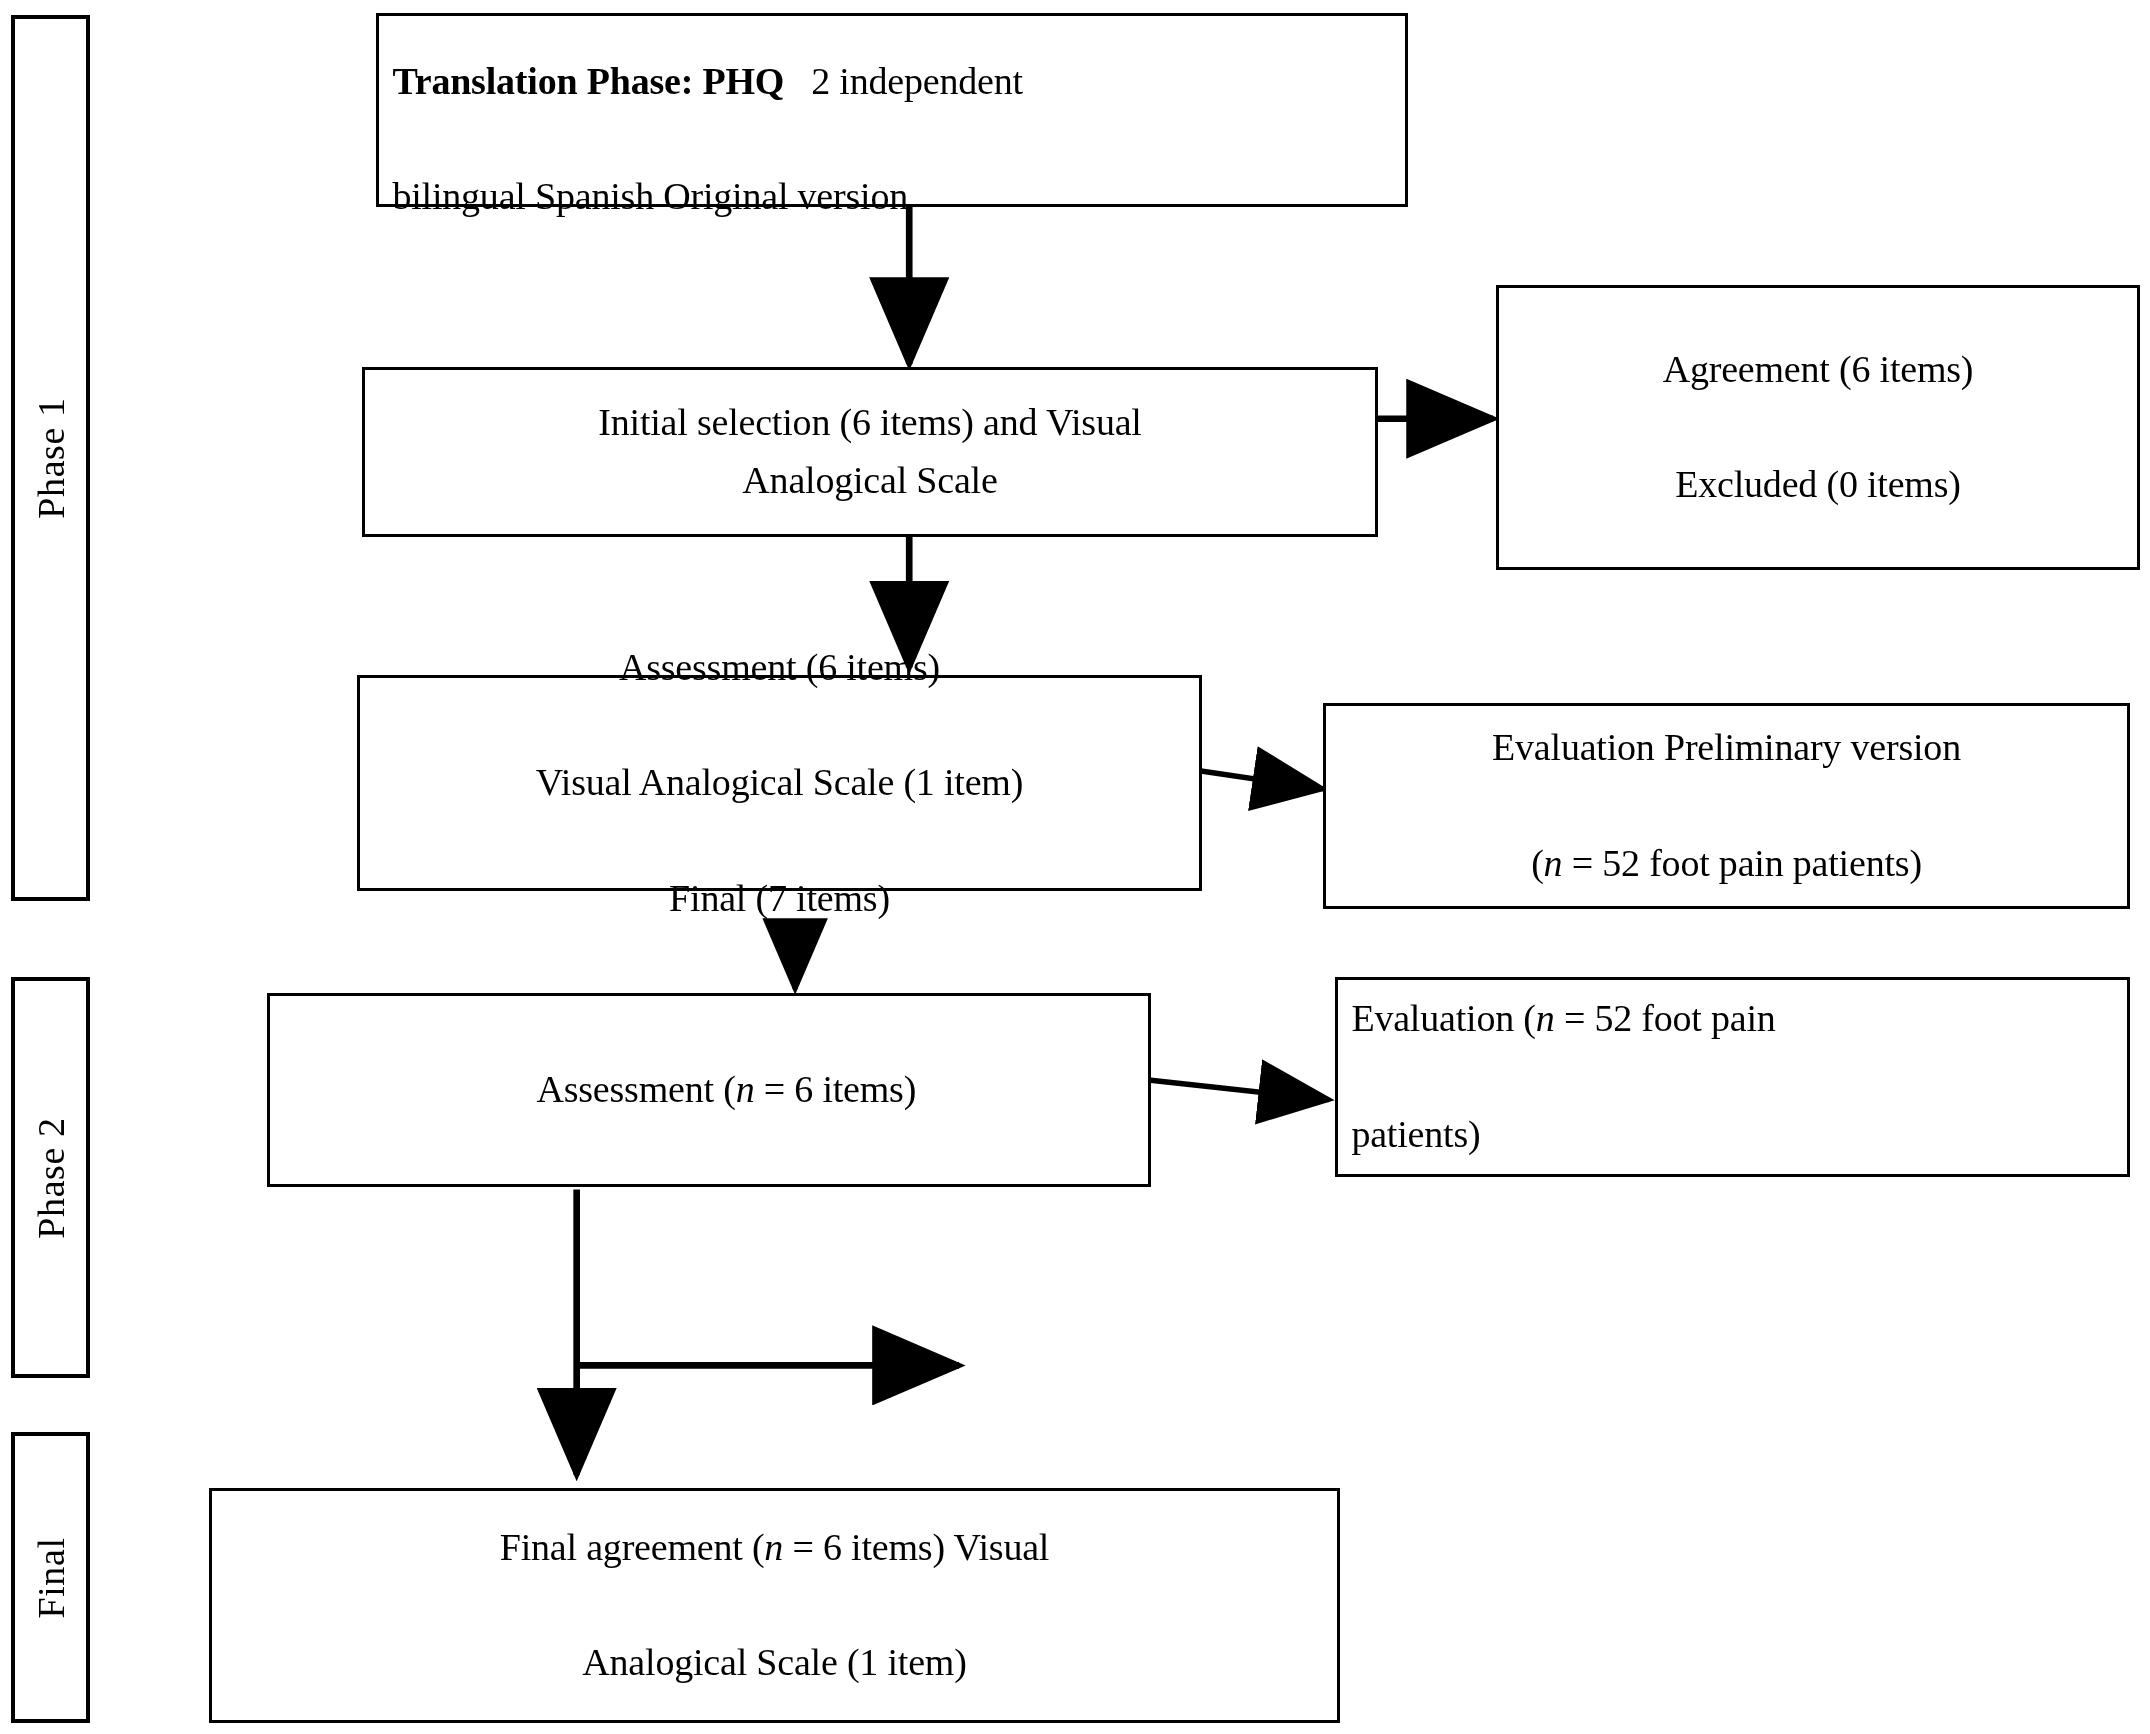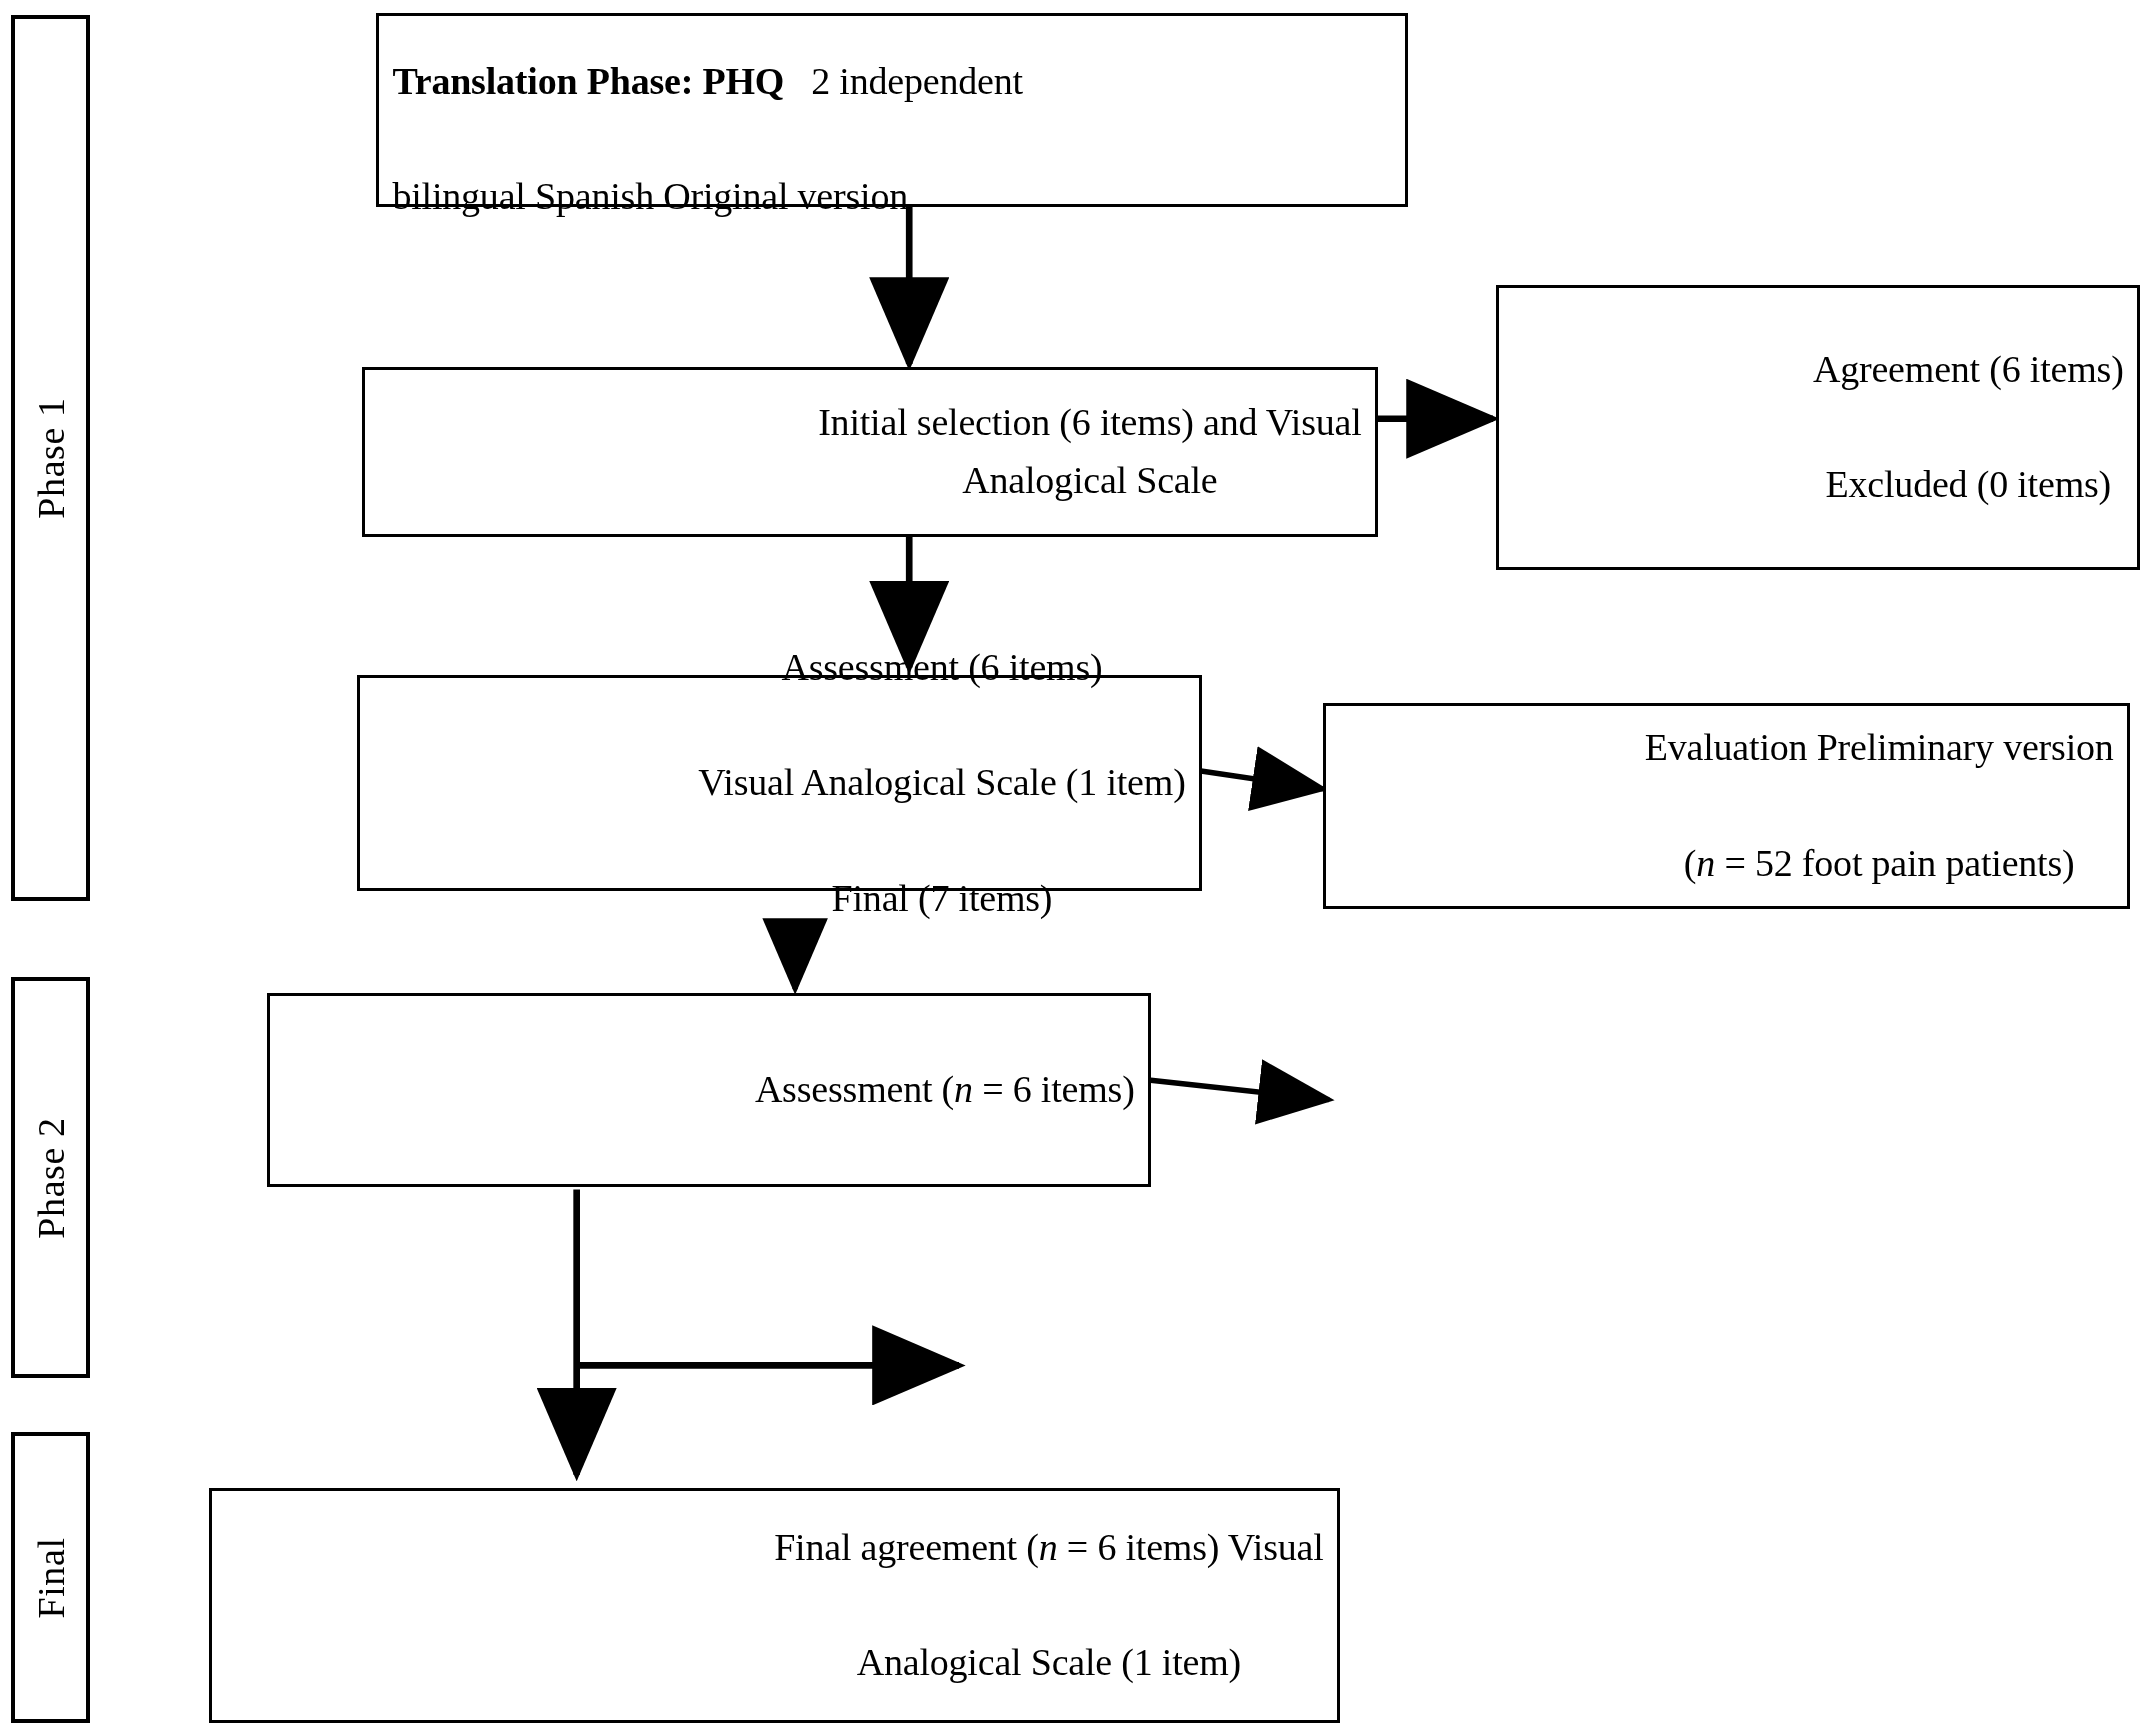--- a/index.html
+++ b/index.html
@@ -24,7 +24,7 @@
     background: #ffffff;
     display: flex;
     align-items: center;
-    justify-content: flex-end;
+    justify-content: center;
     text-align: center;
     padding: 6px 13.4px;
   }

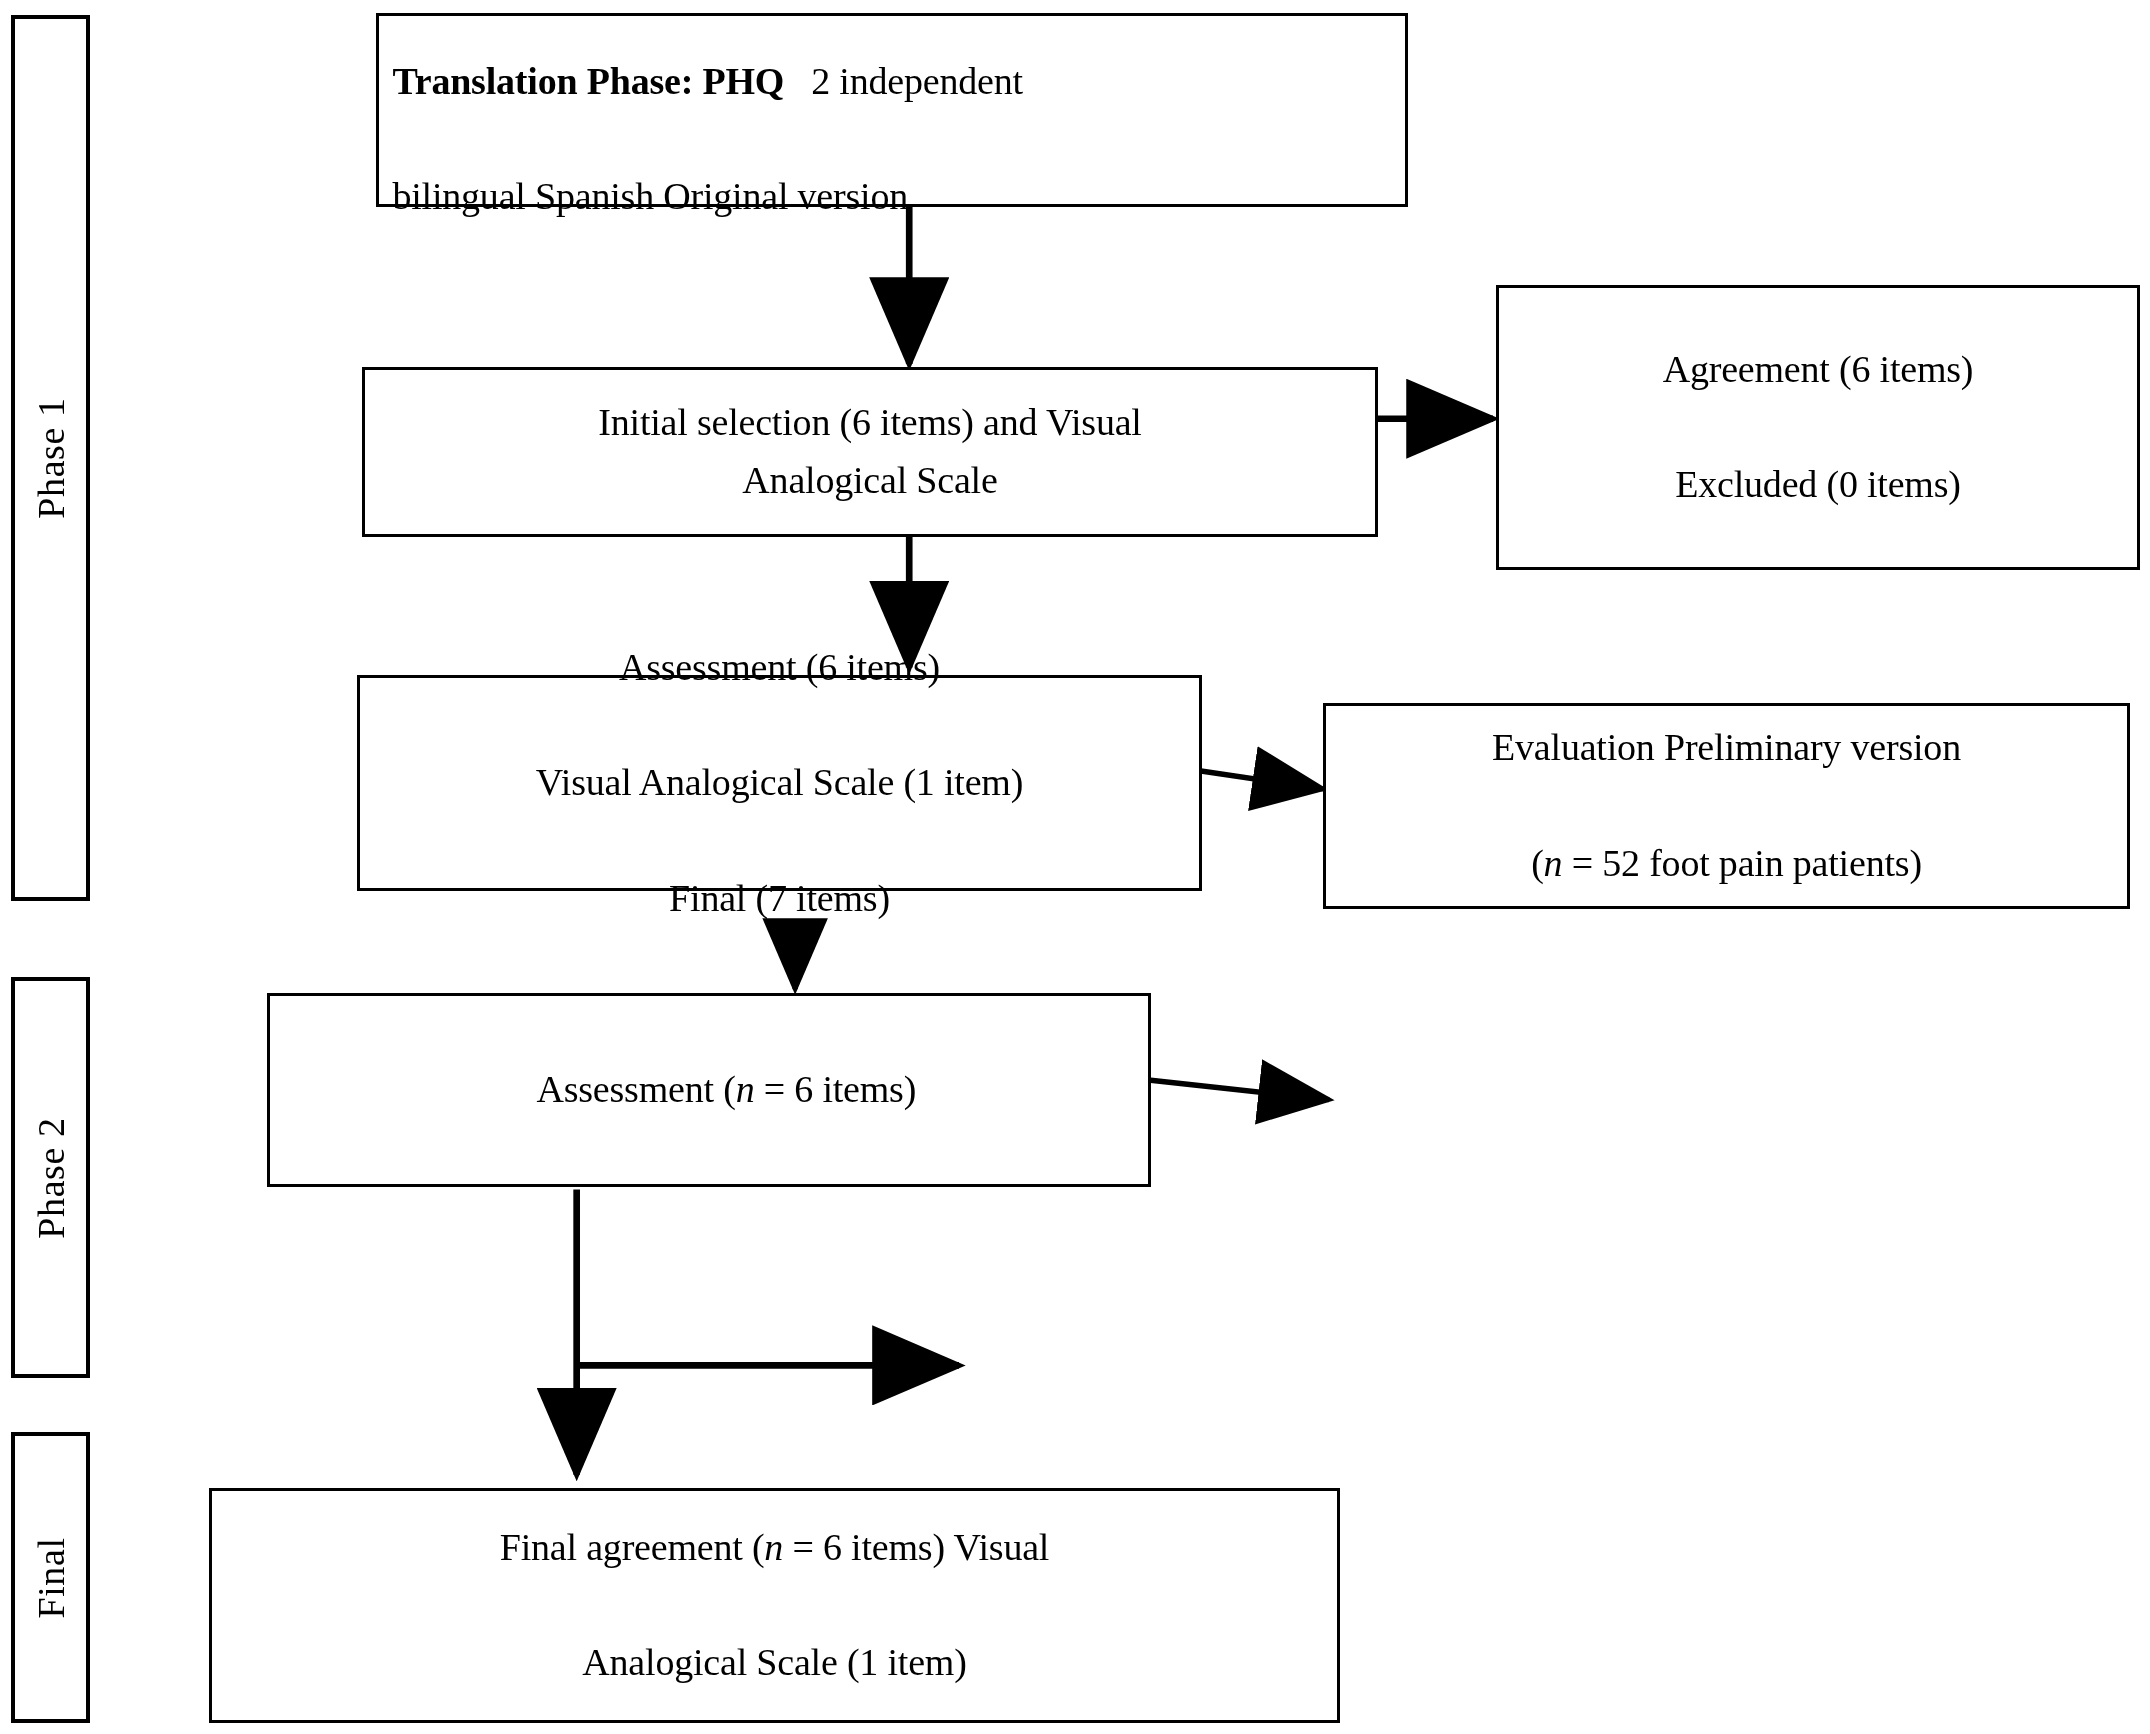--- a/index.html
+++ b/index.html
@@ -146,6 +146,12 @@
     <div class="txt"><span>Assessment (</span><i class="n">n</i><span> = 6 items)</span></div>
   </div>
 
+  <div class="box leftal" style="left:1335px; top:977px; width:795px; height:200px;">
+    <div class="txt" style="width:100%;">
+      <div><span>Evaluation (</span><i class="n">n</i><span> = 52 foot pain</span></div>
+      <div>patients)</div>
+    </div>
+  </div>
 
 
   <div class="box" style="left:209px; top:1488px; width:1131px; height:235px;">

